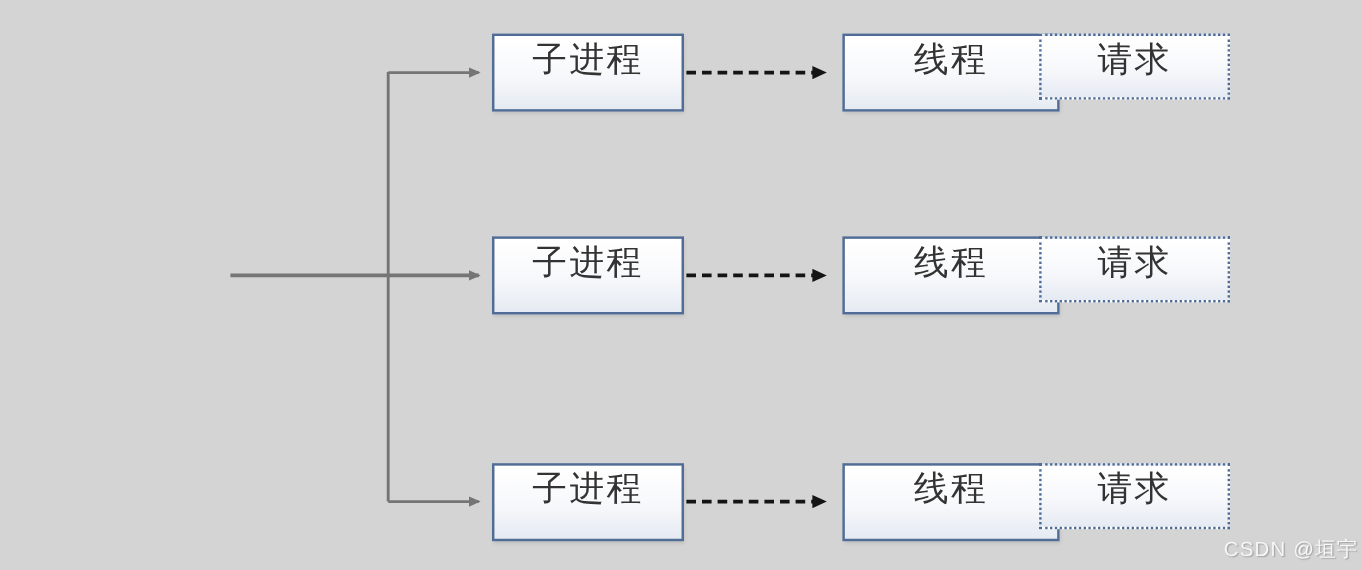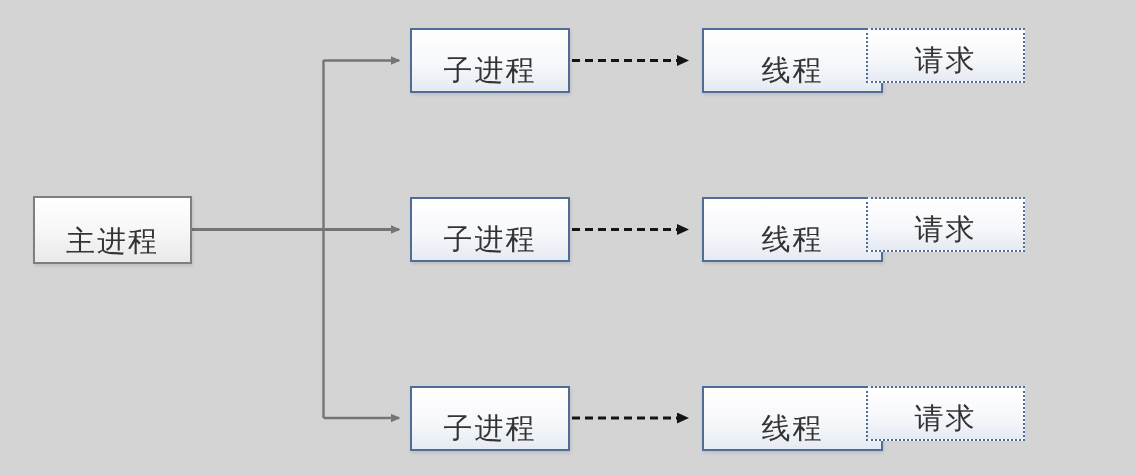--- a/index.html
+++ b/index.html
@@ -52,7 +52,7 @@
     position:absolute;
     box-sizing:border-box;
     display:flex;
-    align-items:flex-end;
+    align-items:flex-start;
     justify-content:center;
     background:linear-gradient(180deg,var(--box-fill-top) 0%,#f7f8fb 55%,var(--box-fill-bottom) 100%);
     box-shadow:1px 2px 3px rgba(0,0,0,0.10);

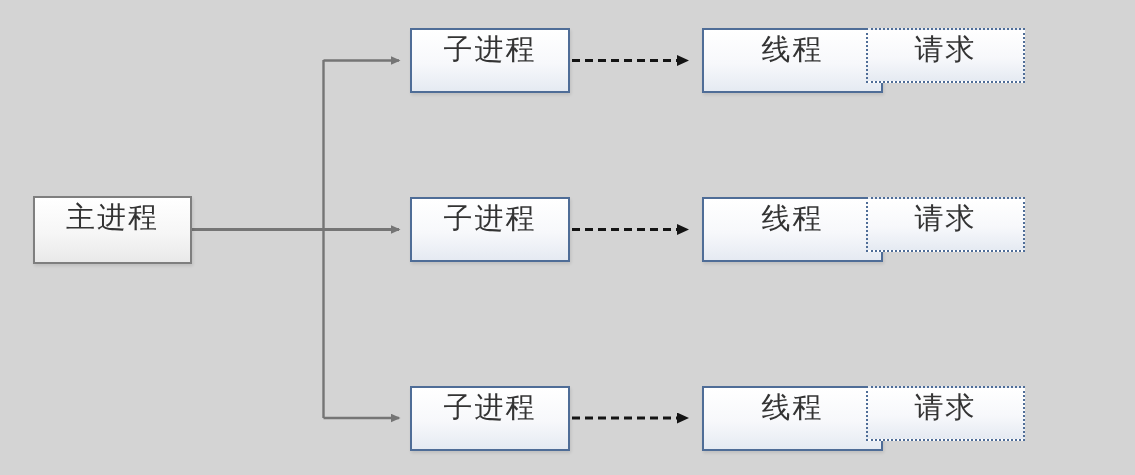--- a/index.html
+++ b/index.html
@@ -117,9 +117,6 @@
     <path class="line-dashed" d="M572,418 H687" marker-end="url(#arrow-black)"></path>
   </svg>
 
-  <div class="box main-box">
-    <span class="box-label">主进程</span>
-  </div>
 
   <div class="row-0">
     <div class="box child-box">

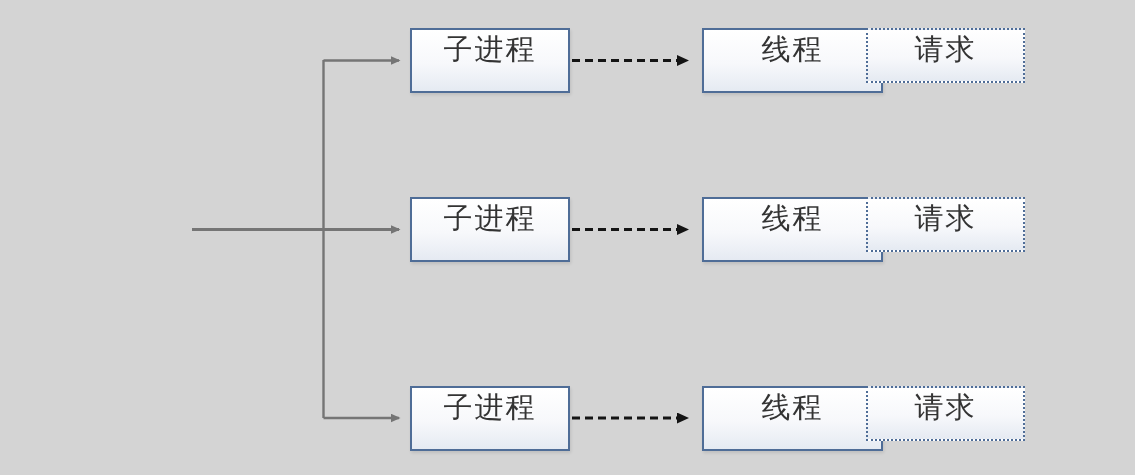--- a/index.html
+++ b/index.html
@@ -154,6 +154,7 @@
     </div>
   </div>
 
+  <div class="watermark">CSDN @垣宇</div>
 
 </div>
 

